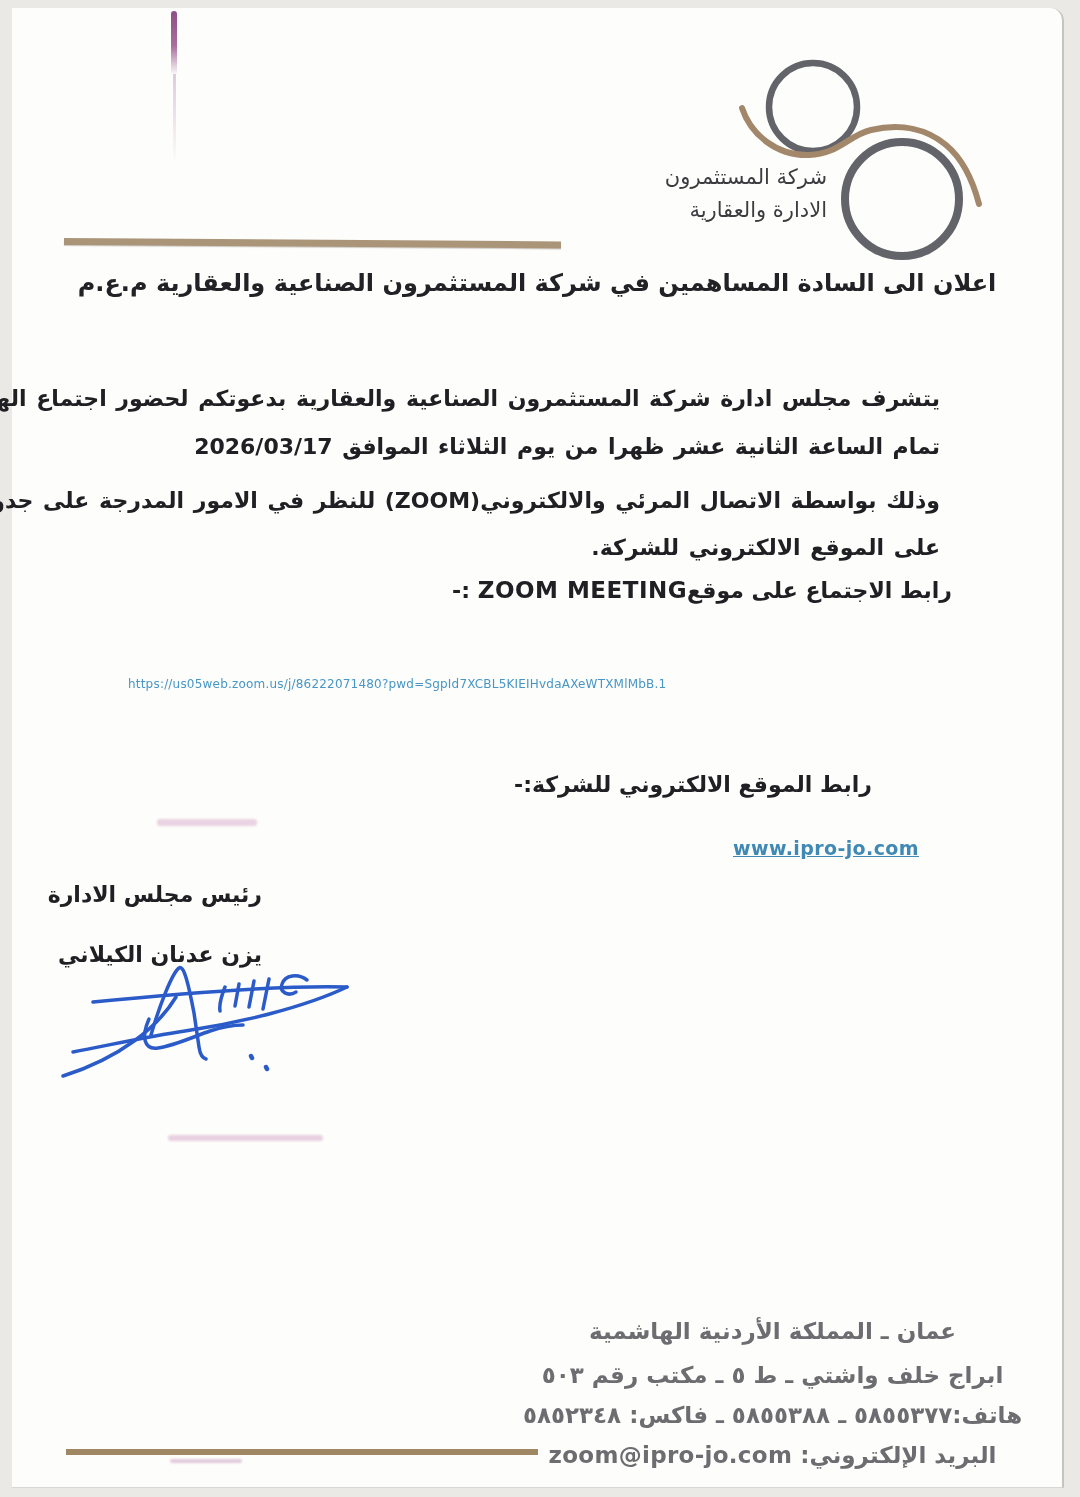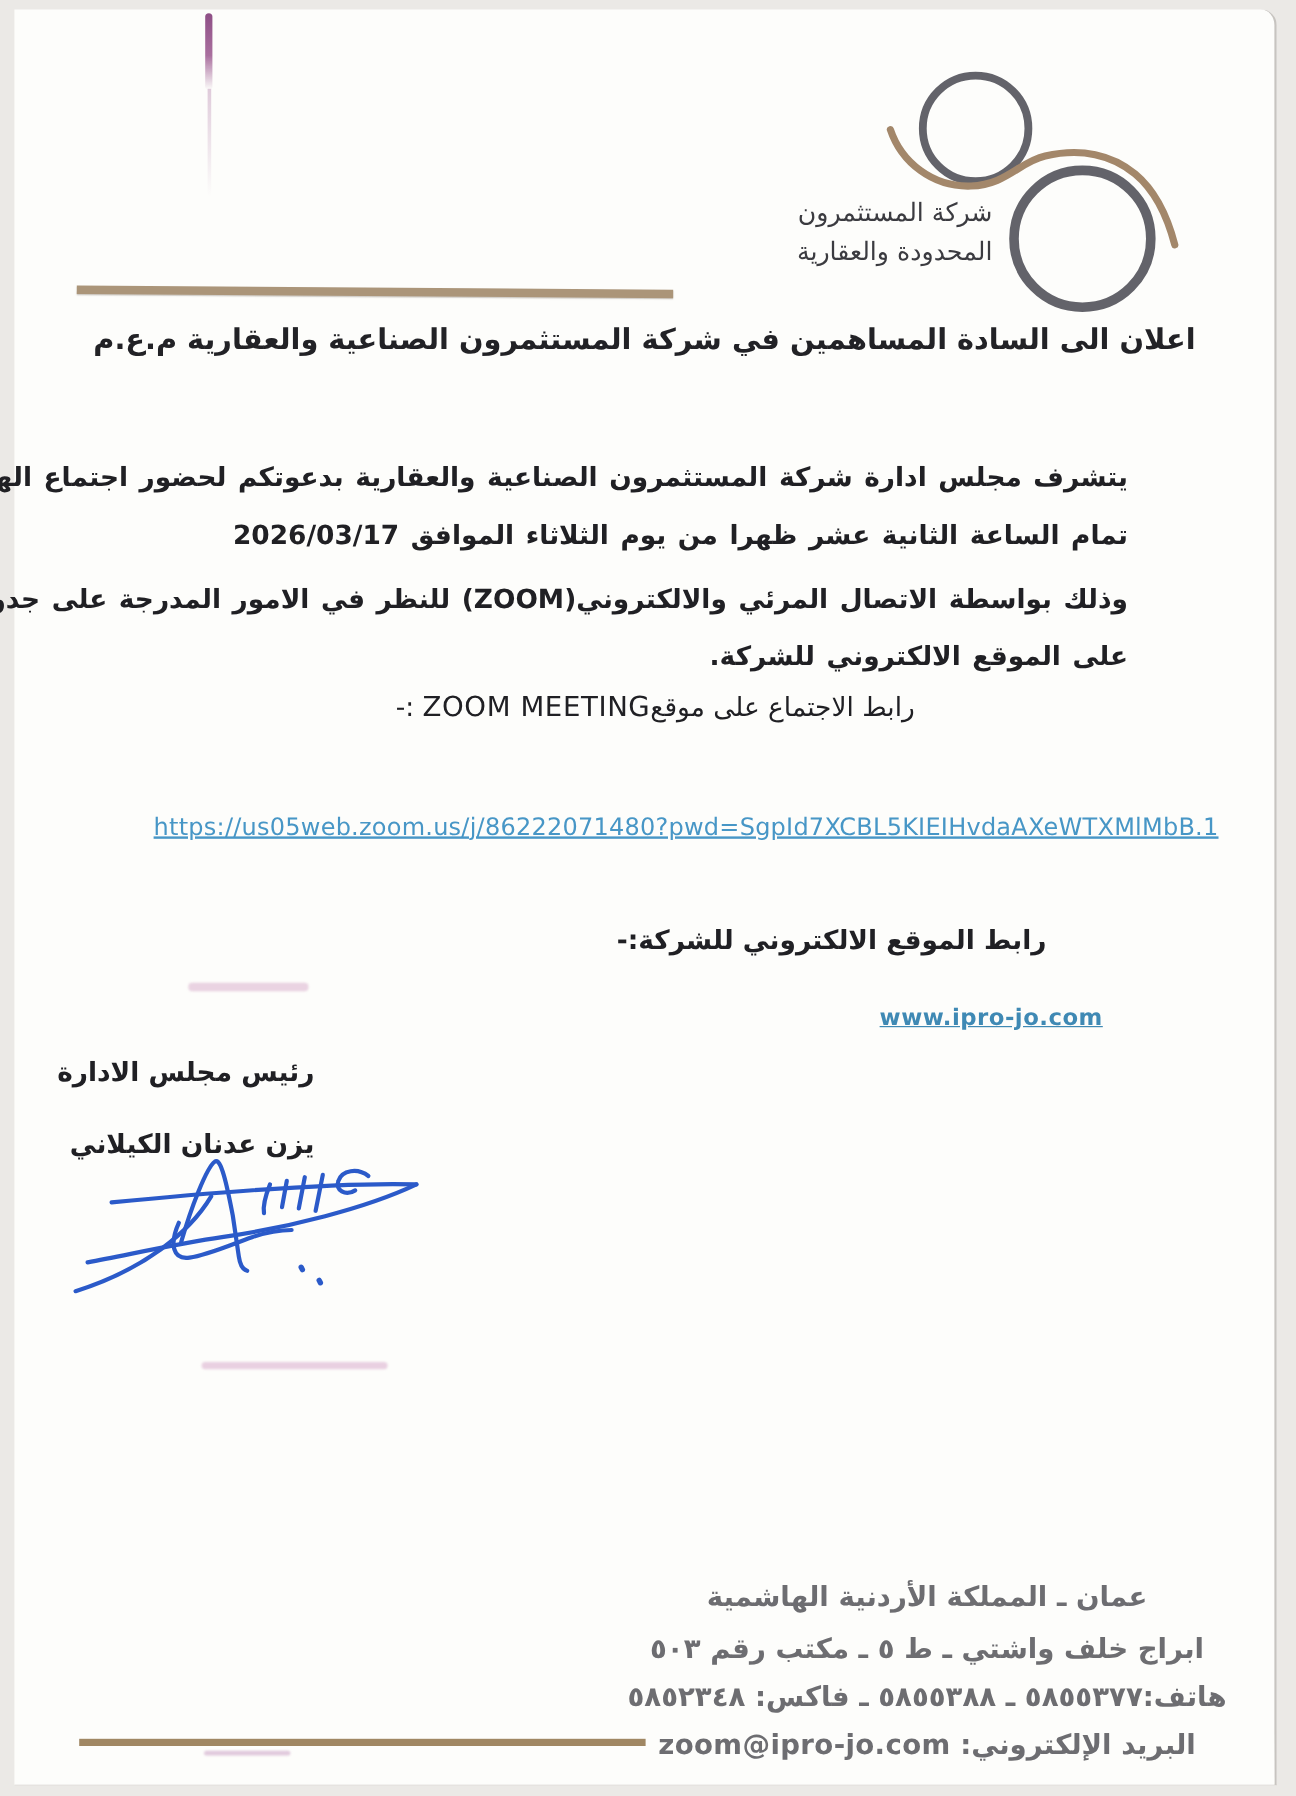--- a/index.html
+++ b/index.html
@@ -99,7 +99,7 @@
 
   <div class="abs logo-text">
     <div>شركة المستثمرون</div>
-    <div>المحدودة والعقارية</div>
+    <div>الادارة والعقارية</div>
   </div>
 
   <div class="abs divider"></div>

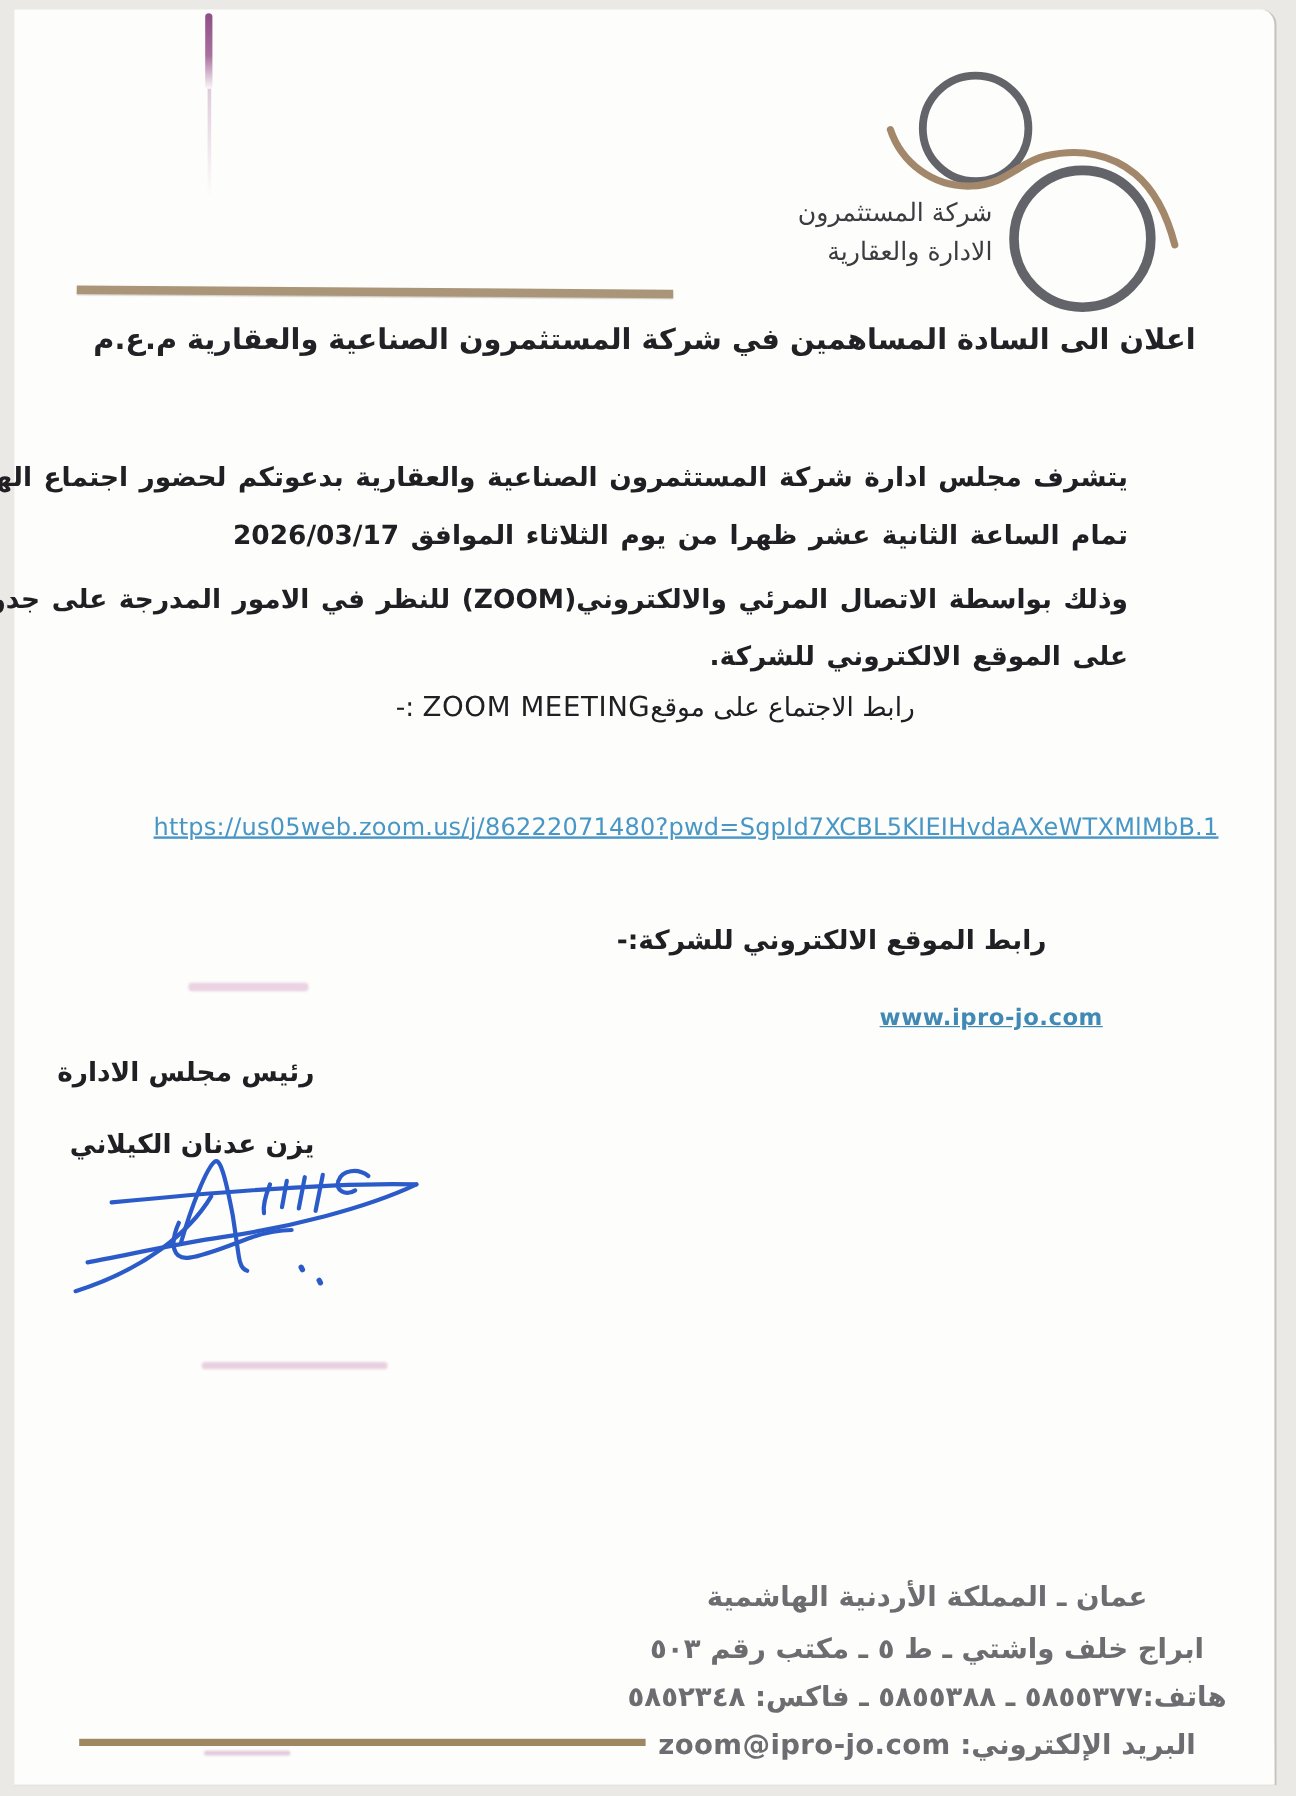--- a/index.html
+++ b/index.html
@@ -54,8 +54,8 @@
   .just{text-align:justify;text-align-last:justify;}
   .p1l1{top:378px;} .p1l2{top:426px;}
   .p2l1{top:480px;} .p2l2{top:527px;}
-  .zoomline{left:128px;top:569px;width:812px;direction:rtl;text-align:center;
-    color:#202024;font-weight:400;font-size:22px;white-space:nowrap;}
+  .zoomline{left:128px;top:569px;width:812px;direction:rtl;text-align:right;
+    color:#202024;font-weight:700;font-size:22px;white-space:nowrap;}
   .zoomline .latin{font-size:23px;letter-spacing:.5px;}
   .zoom-url{
     left:116px;top:669px;direction:ltr;

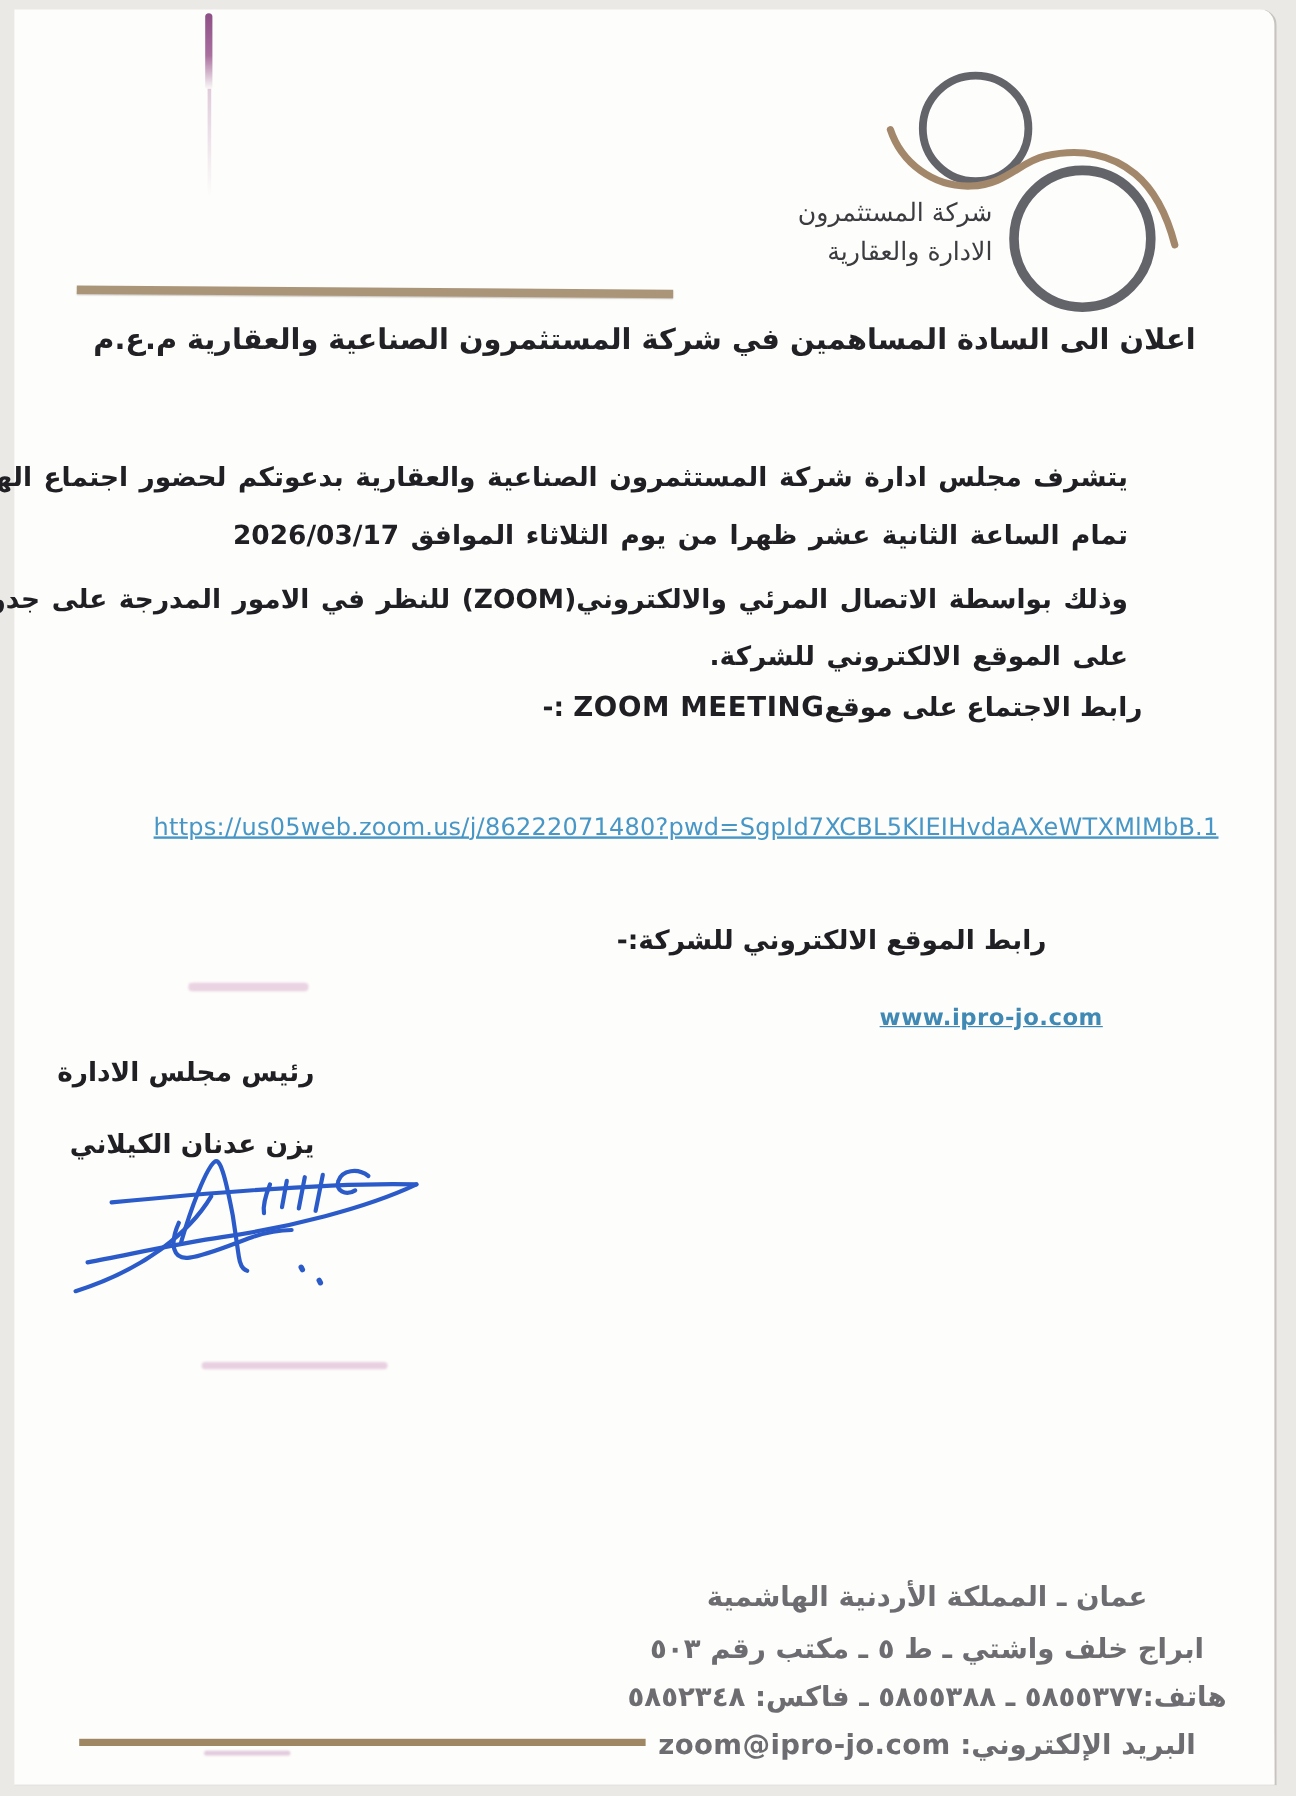--- a/index.html
+++ b/index.html
@@ -59,9 +59,8 @@
   .zoomline .latin{font-size:23px;letter-spacing:.5px;}
   .zoom-url{
     left:116px;top:669px;direction:ltr;
-    color:#4796c6;font-size:20px;letter-spacing:.2px;white-space:nowrap;
+    color:#4796c6;font-size:12px;letter-spacing:.2px;white-space:nowrap;
     cursor:pointer;
-    text-decoration:underline;
   }
   .site-label{right:190px;top:764px;direction:rtl;color:#202024;font-weight:700;font-size:22px;white-space:nowrap;}
   .site-url{

